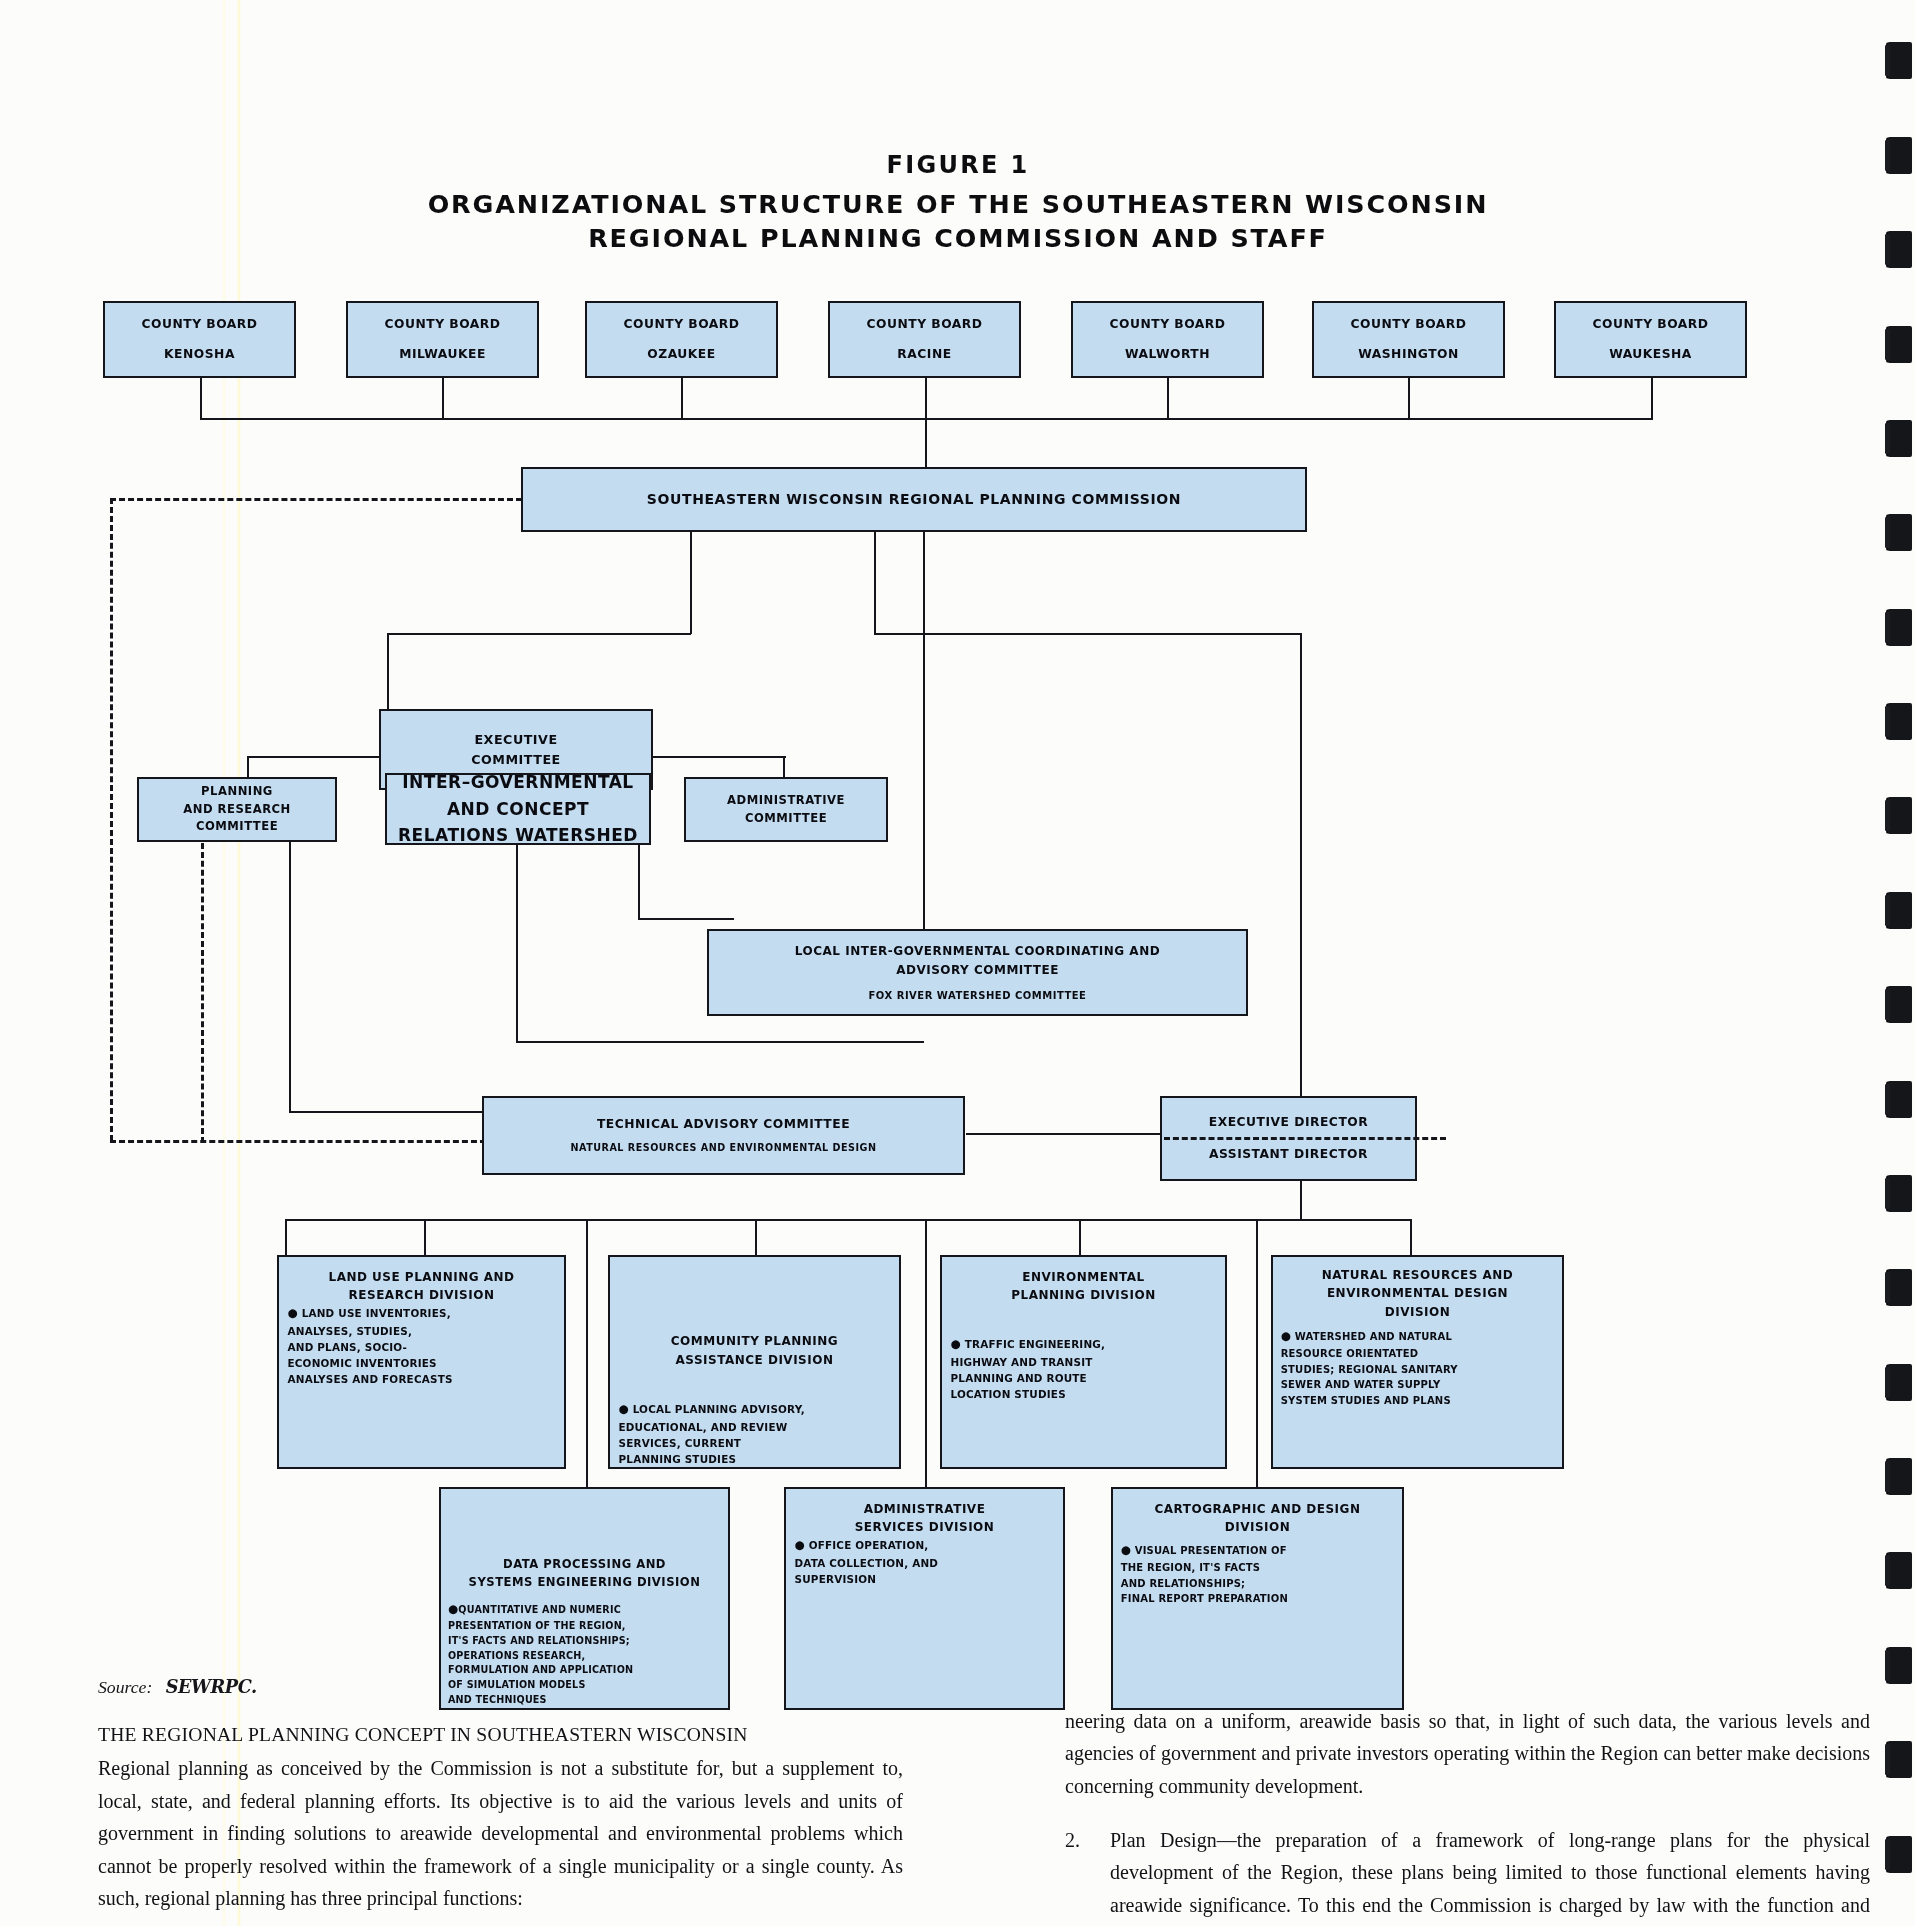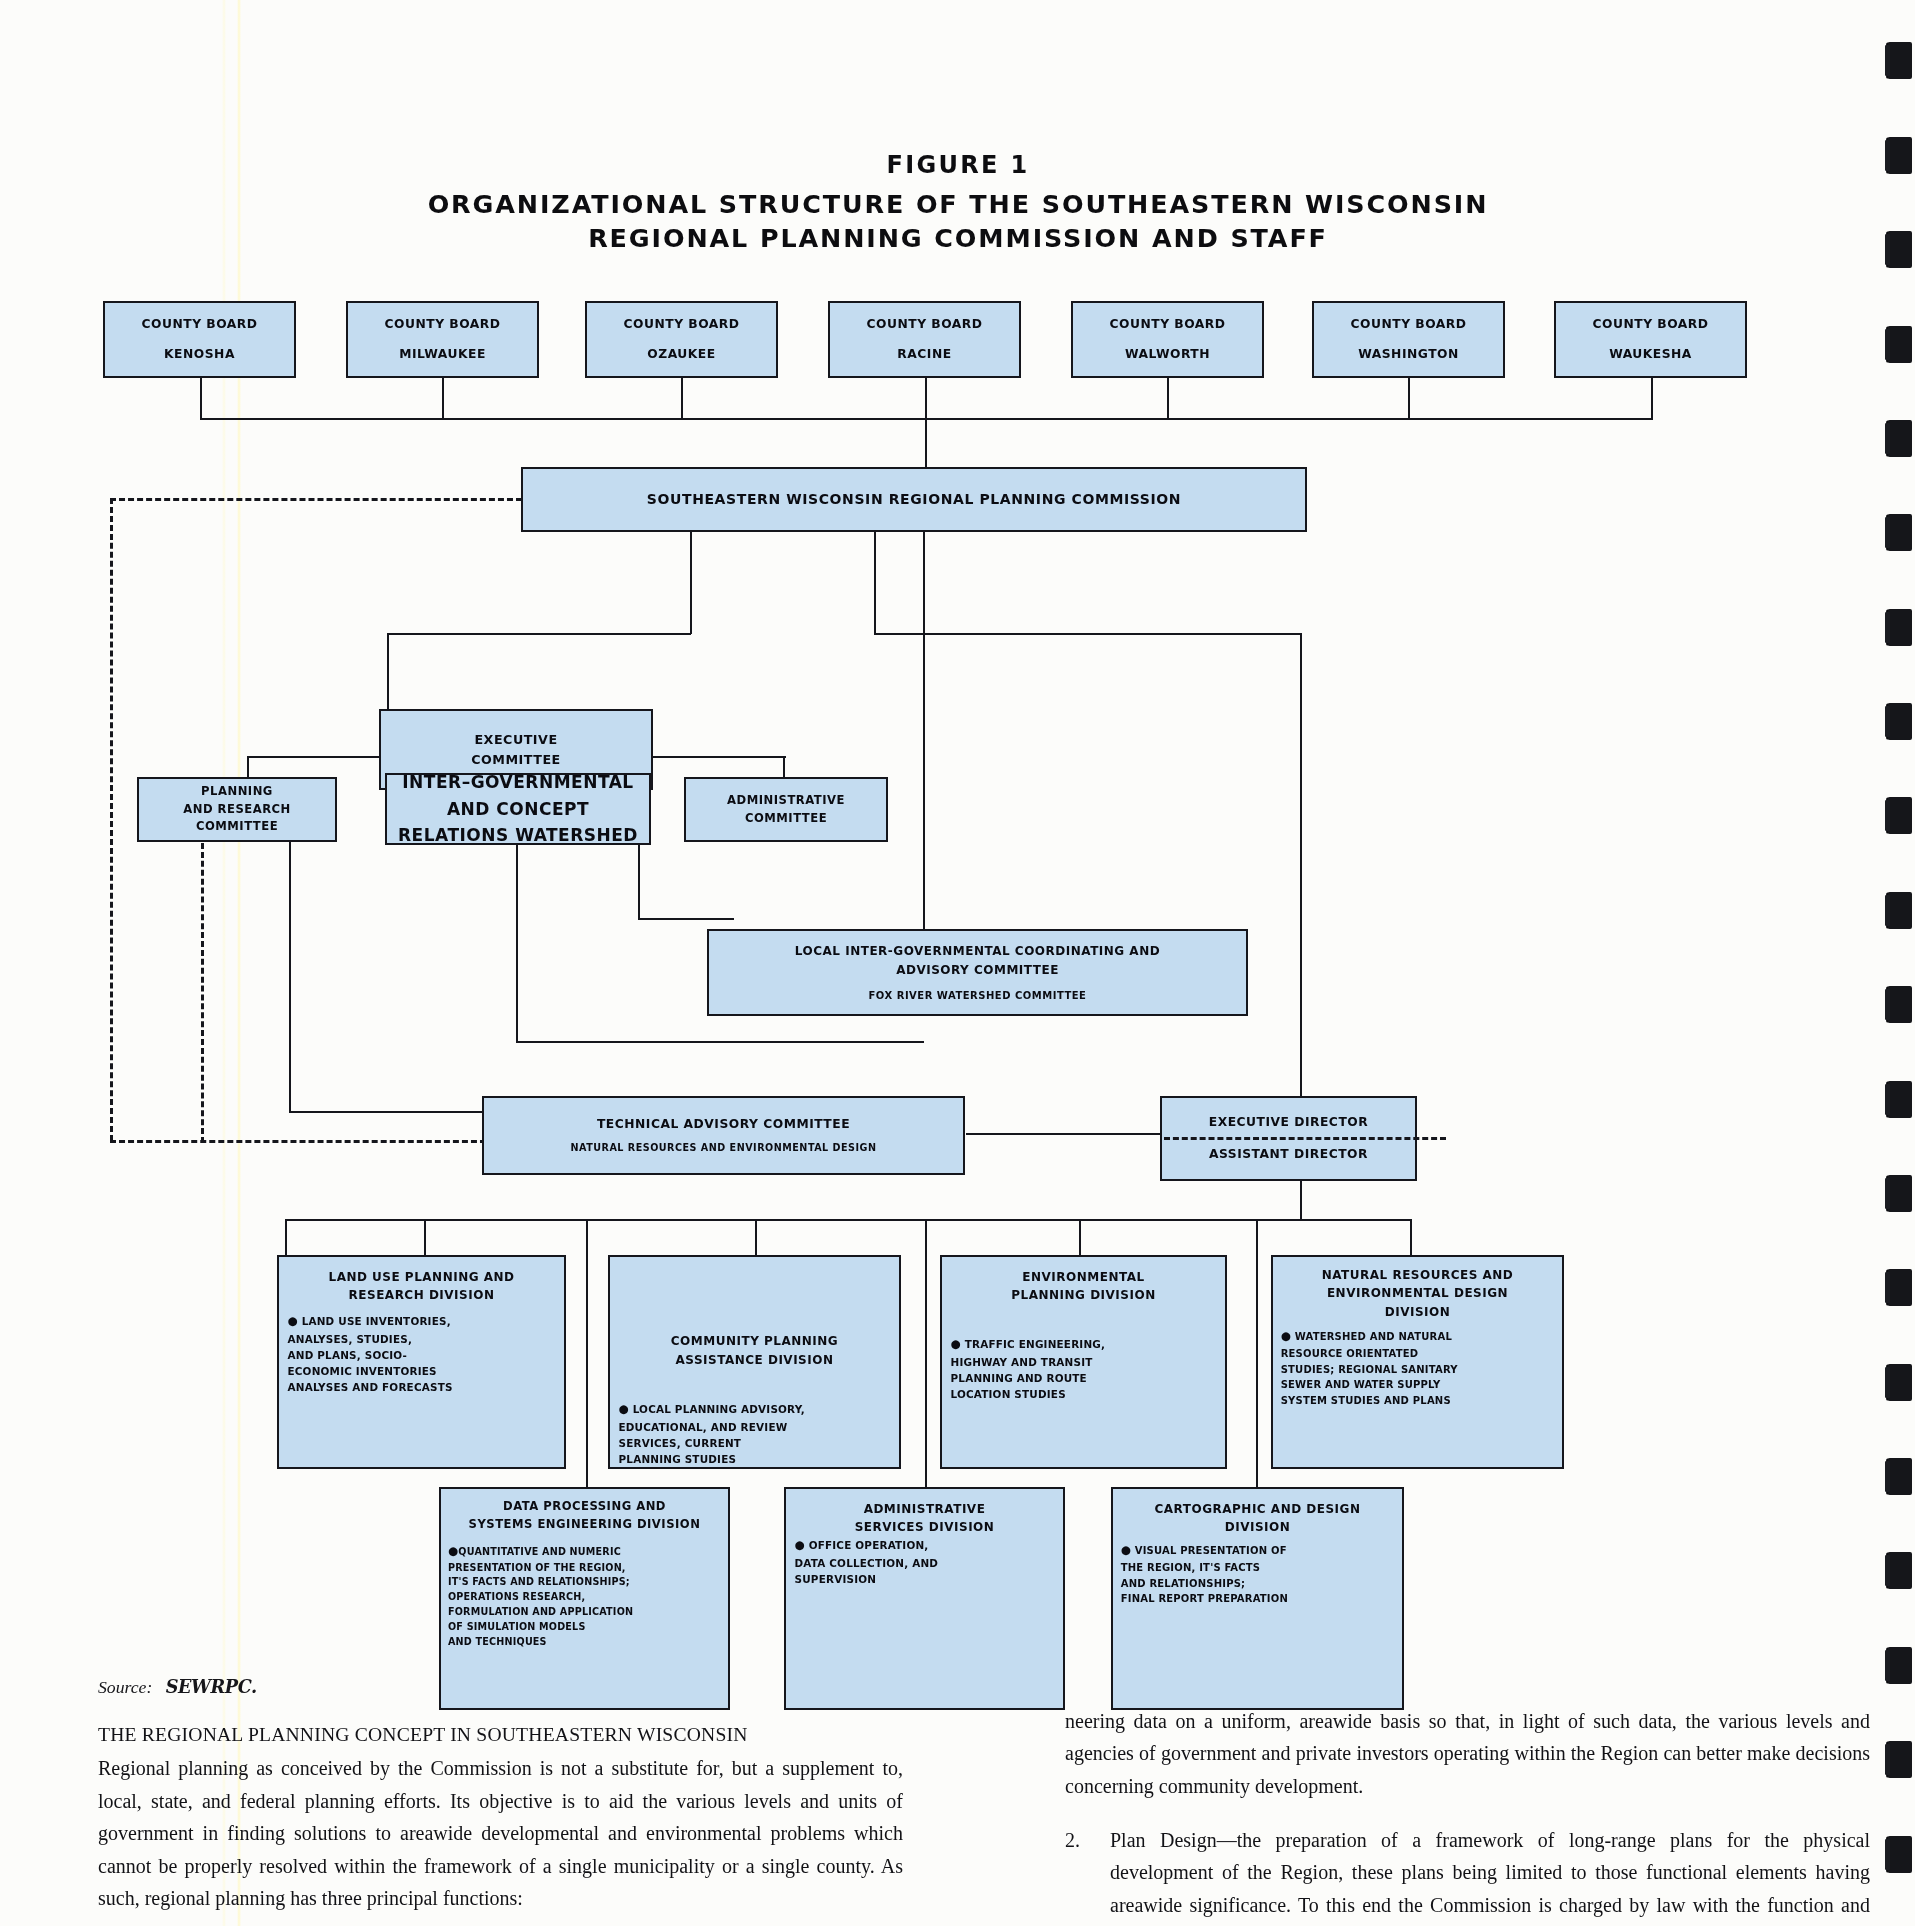--- a/index.html
+++ b/index.html
@@ -242,7 +242,7 @@
       <span class="ln">LAND USE PLANNING  AND</span>
       <span class="ln">RESEARCH  DIVISION</span>
     </div>
-    <div class="bbody" style="margin-top:8px">
+    <div class="bbody" style="margin-top:0">
       <span class="ln"><span class="bullet">●</span> <span>LAND USE INVENTORIES,</span></span>
       <span class="ln">ANALYSES, STUDIES,</span>
       <span class="ln">AND PLANS, SOCIO-</span>

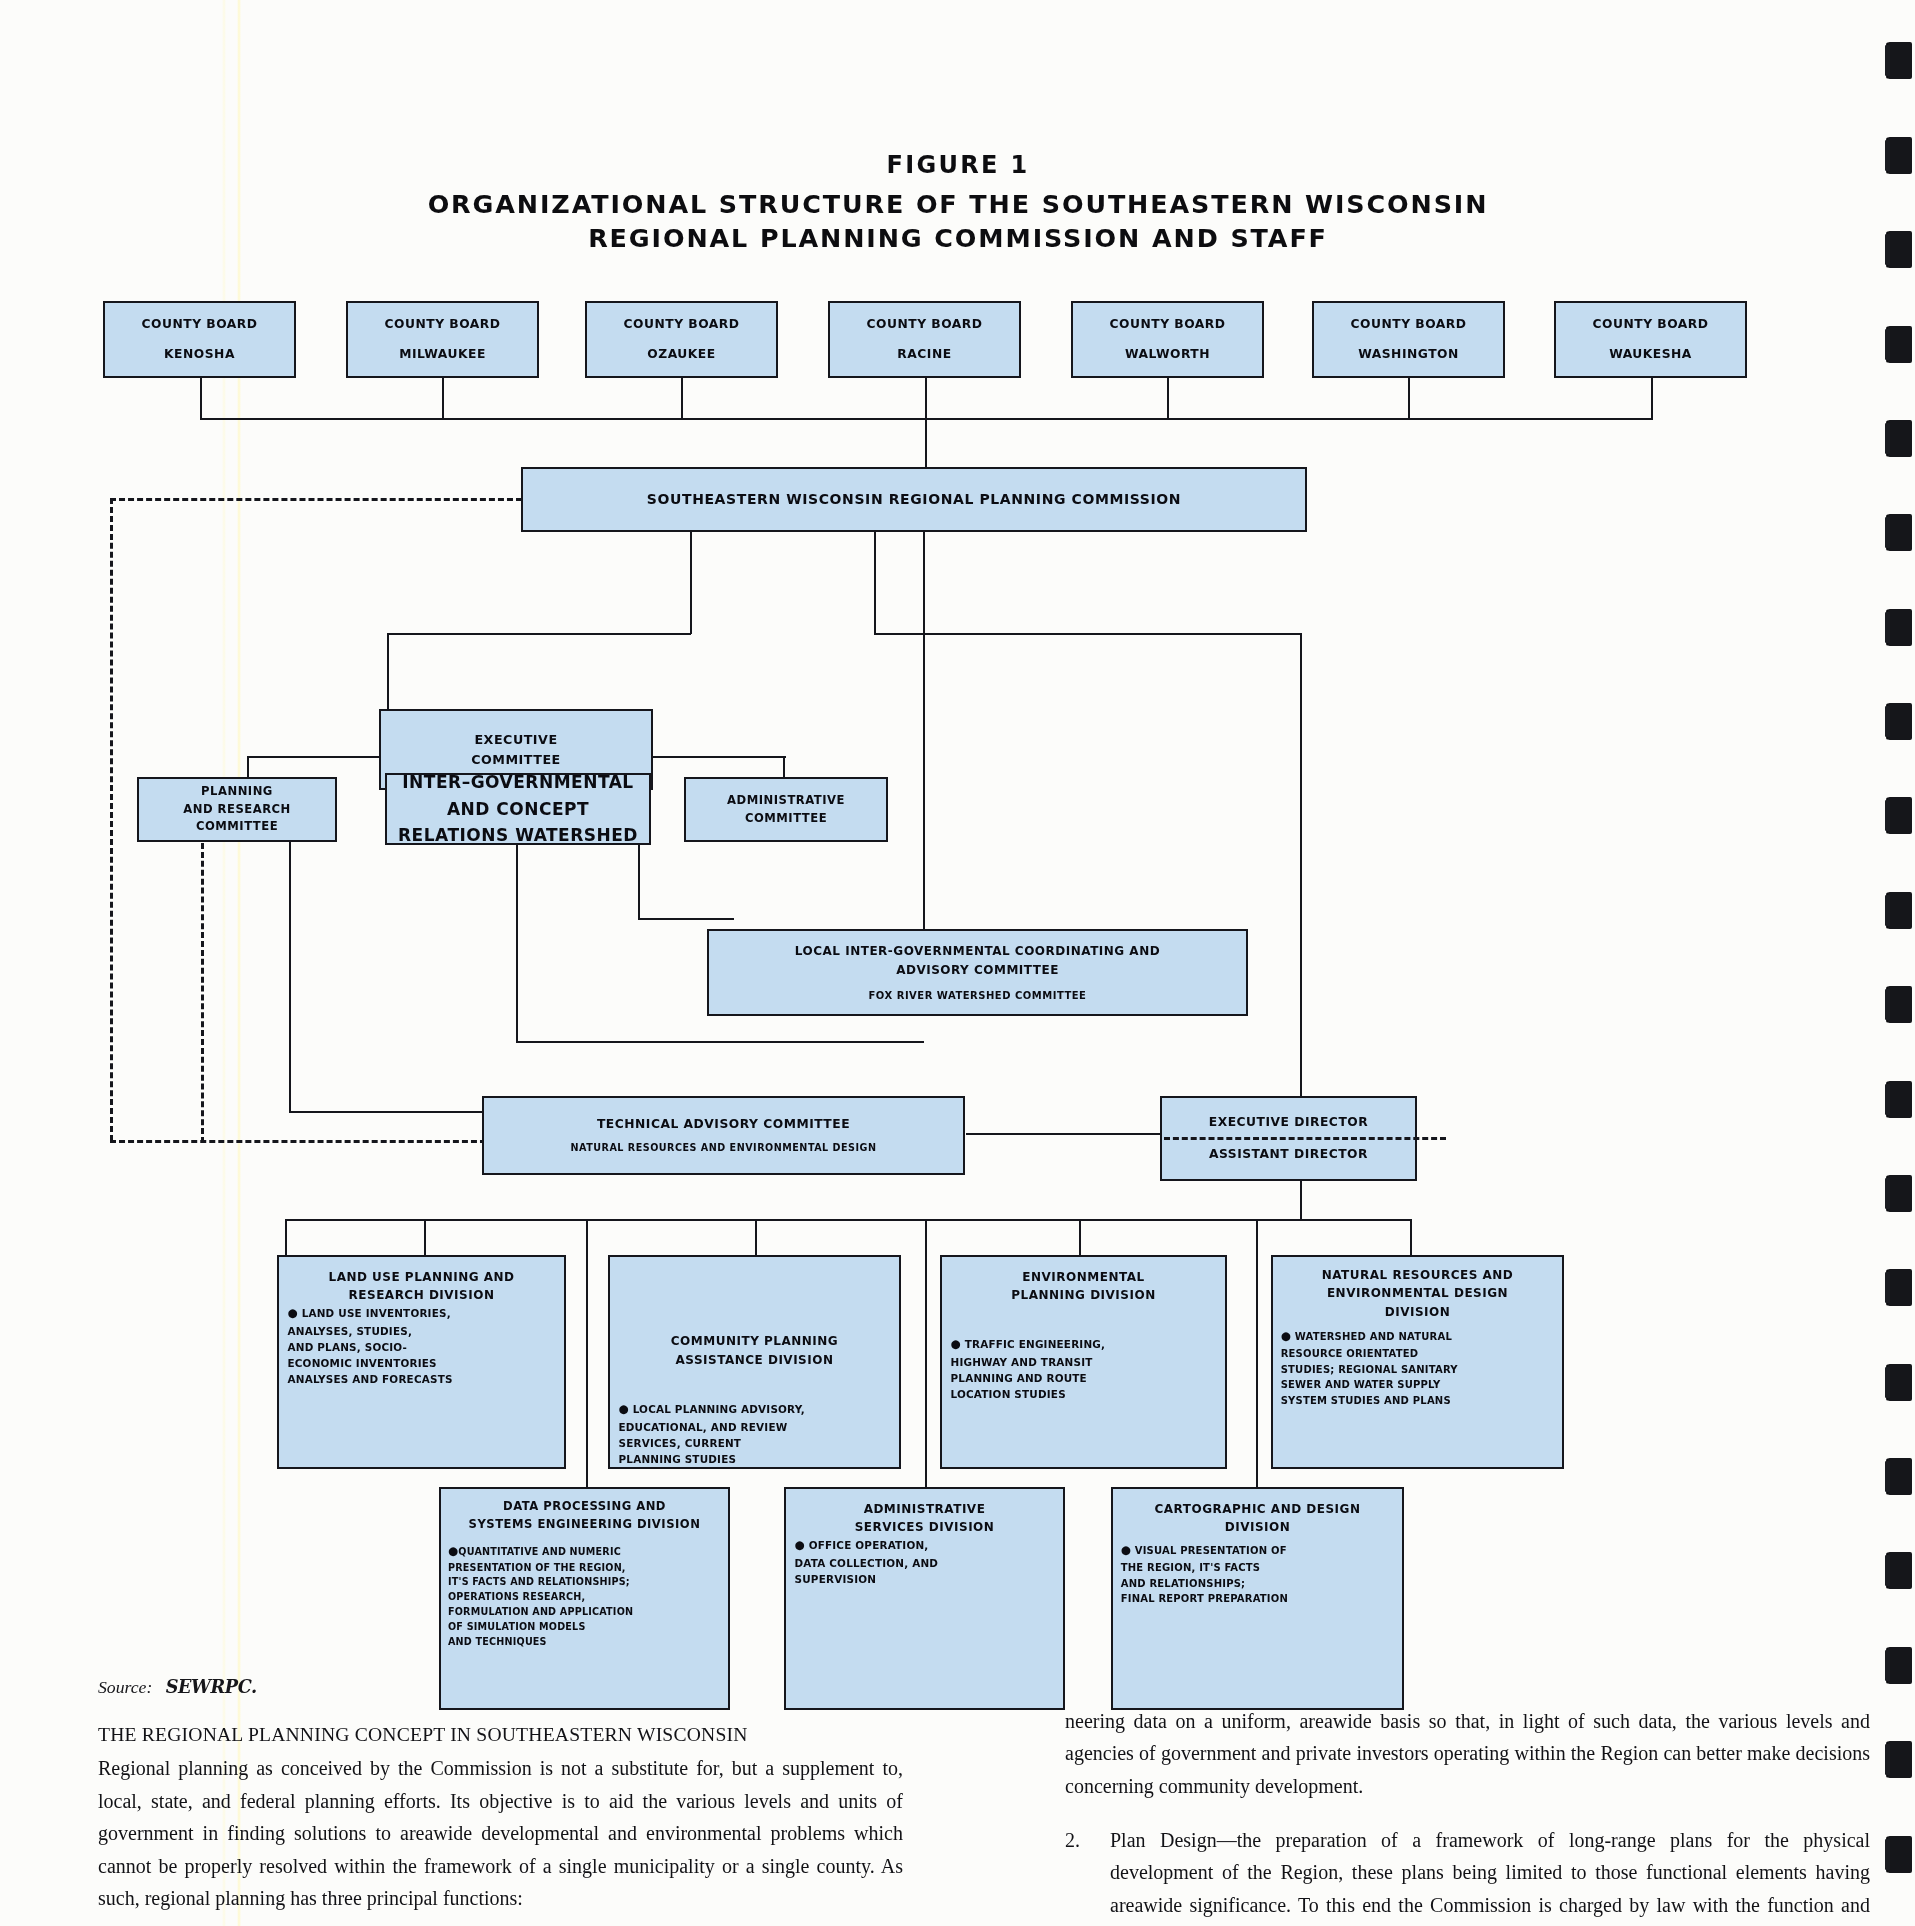--- a/index.html
+++ b/index.html
@@ -292,7 +292,7 @@
     </div>
   </div>
 
-  <div class="box" style="left:439px; top:1487px; width:291px; height:223px; justify-content:flex-start; padding:9.2px 7px 0 7px">
+  <div class="box" style="left:439px; top:1487px; width:291px; height:223px; justify-content:flex-end; padding:9.2px 7px 0 7px">
     <div class="btitle" style="font-size:11.6px">
       <span class="ln">DATA PROCESSING AND</span>
       <span class="ln">SYSTEMS ENGINEERING DIVISION</span>

